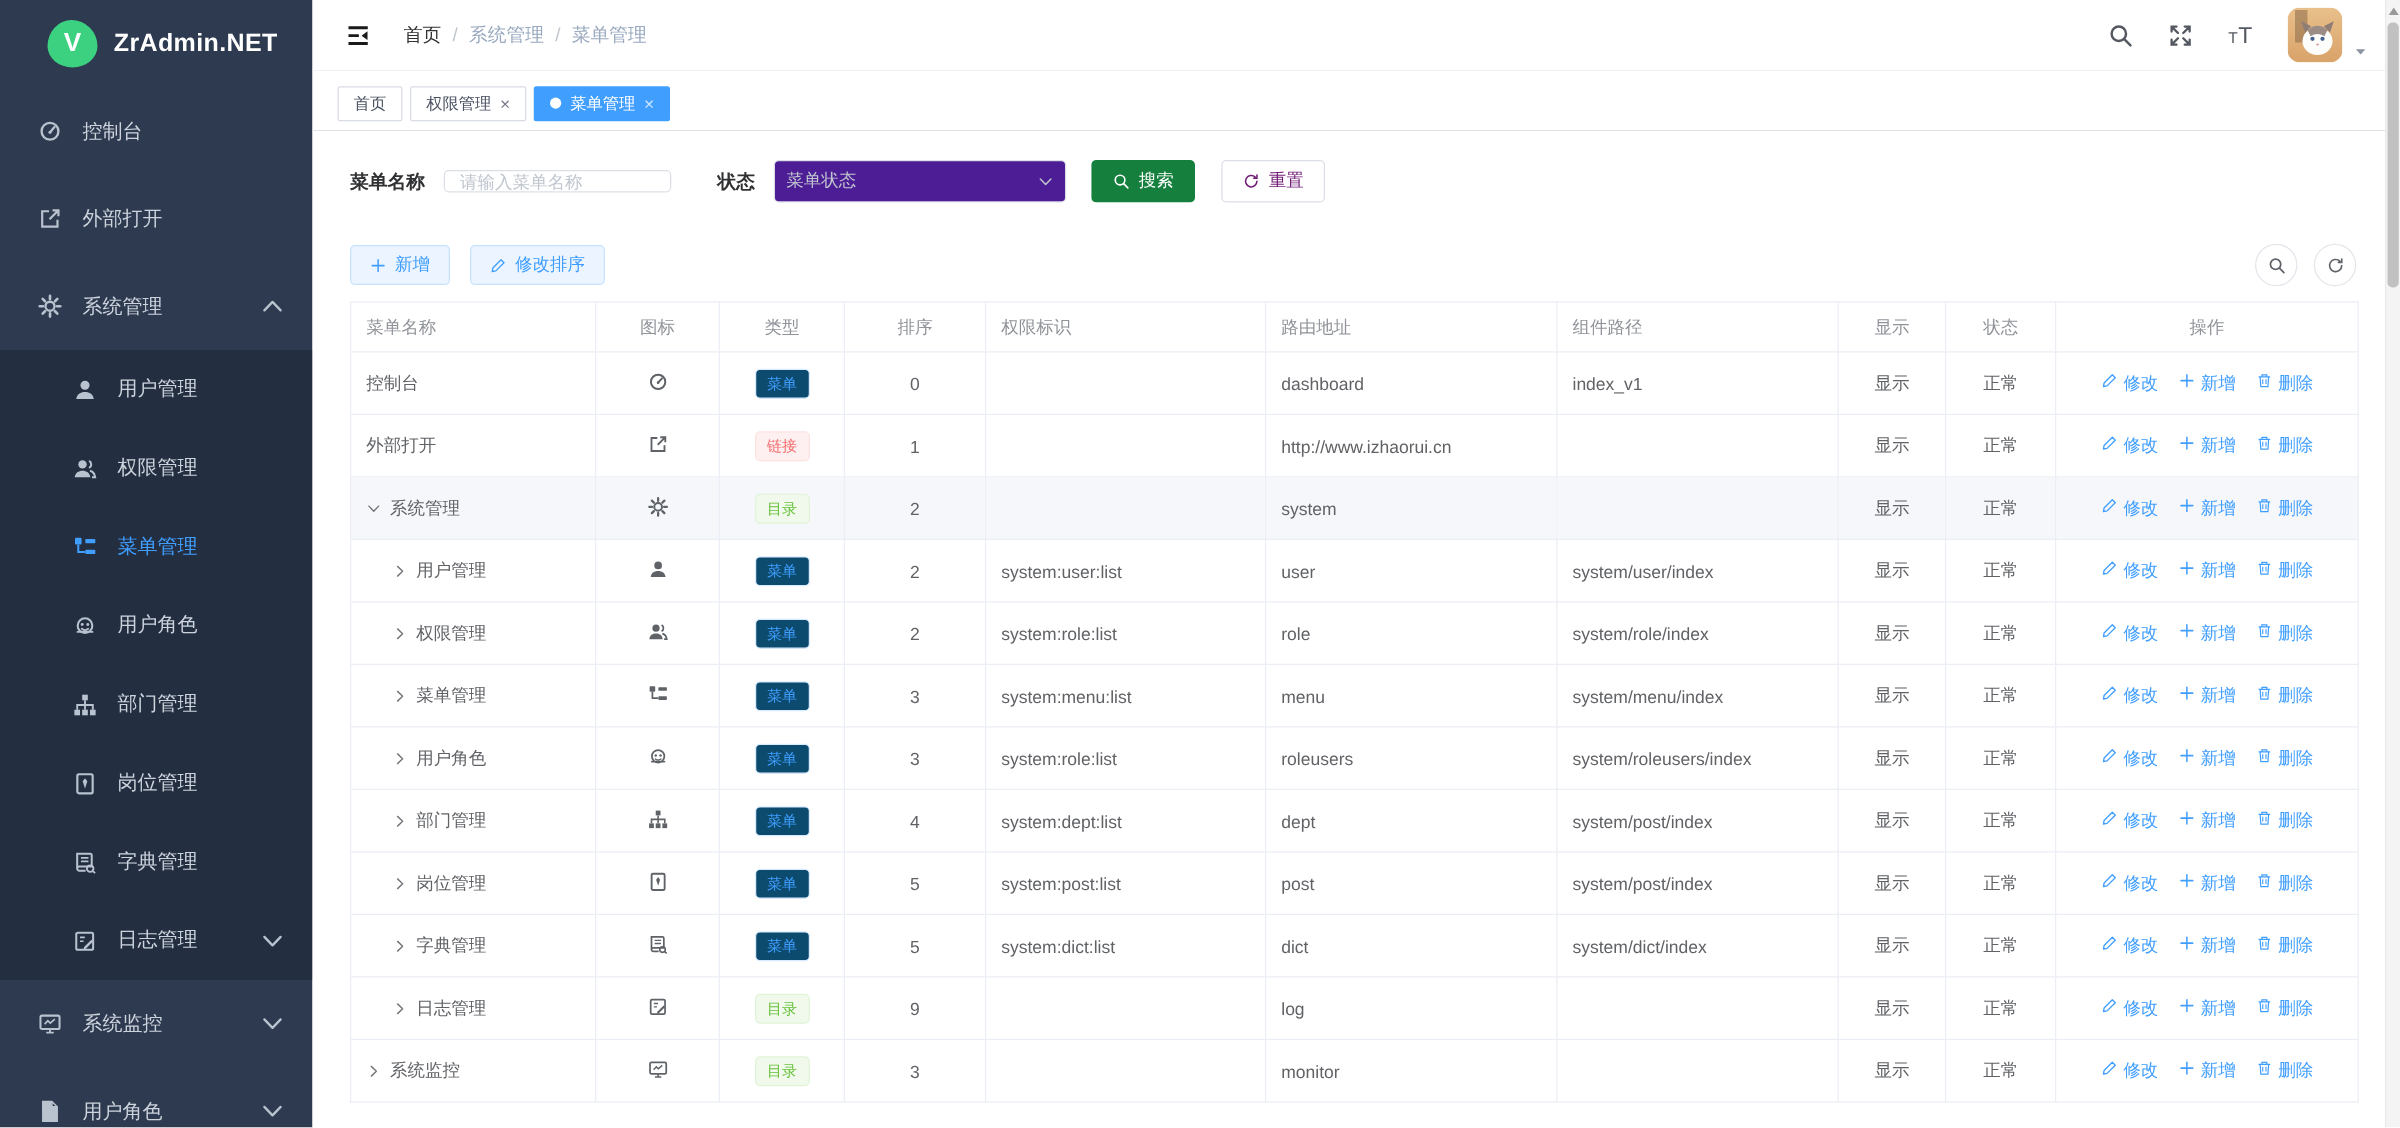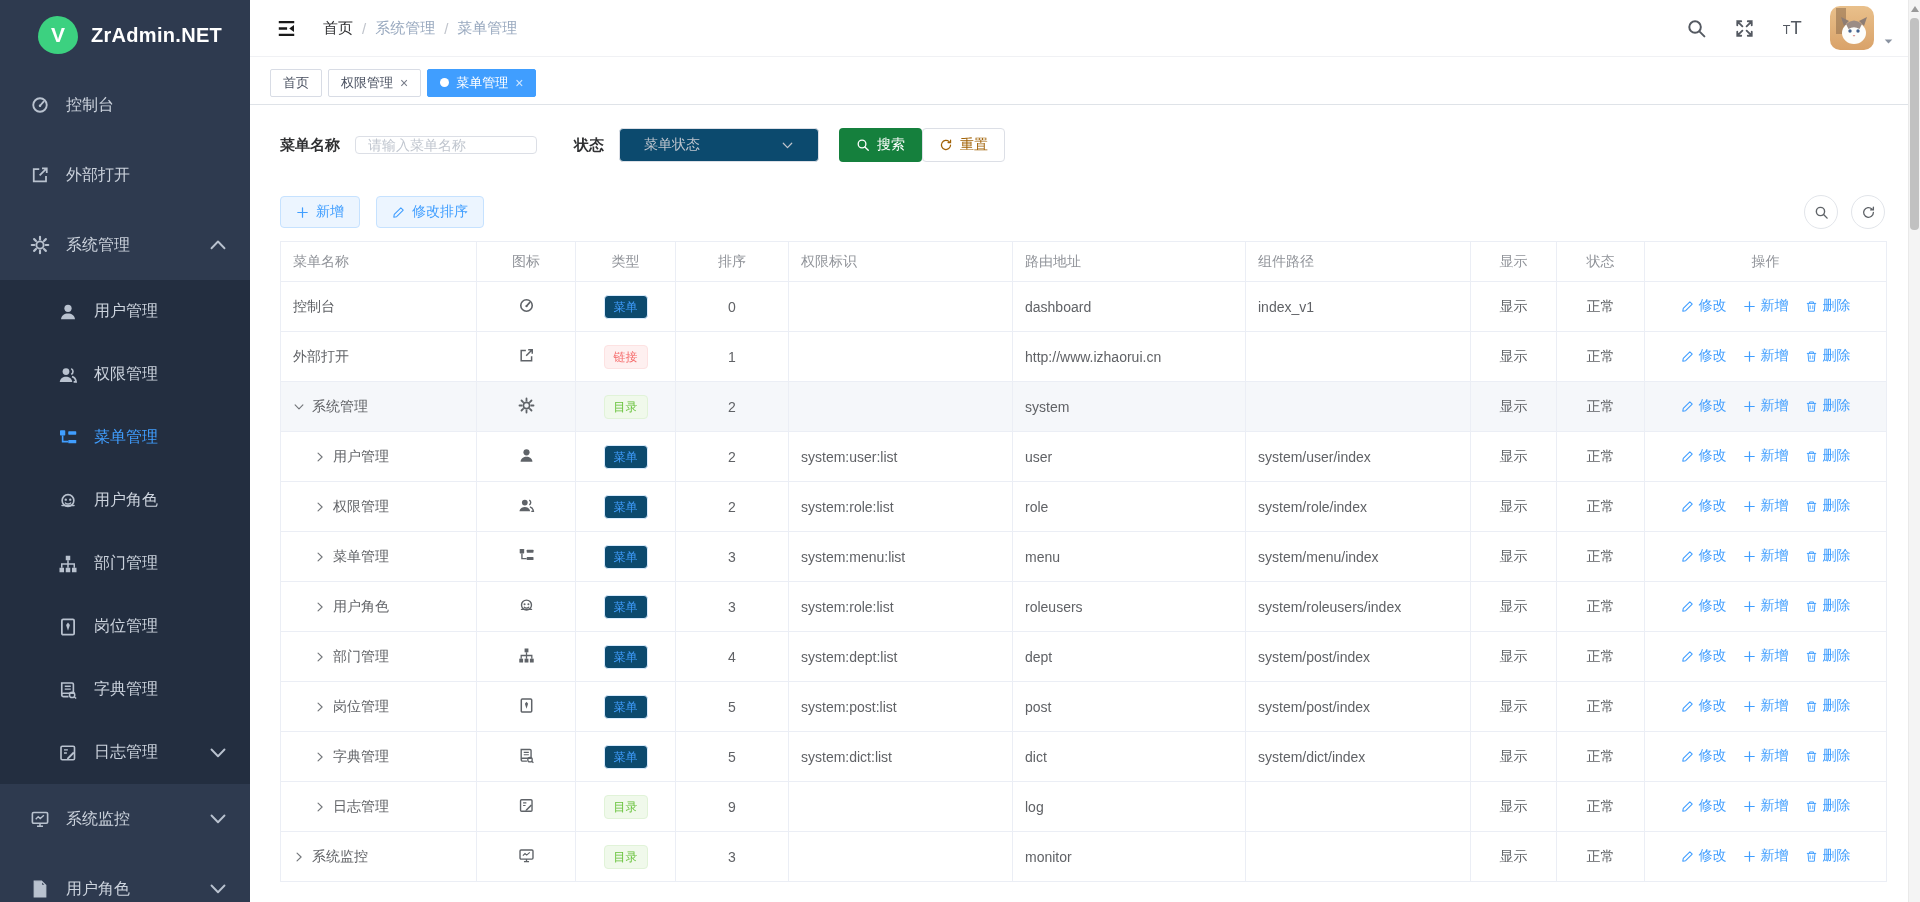--- a/index.html
+++ b/index.html
@@ -54,8 +54,8 @@
   .f-input{width:182px;height:18px;border:1px solid #dcdfe6;border-radius:4px;padding:0 12px;font-size:14px;
            color:#606266;outline:none;font-family:inherit}
   .f-input::placeholder{color:#c0c6cf}
-  .f-select{width:200px;height:34px;border:1px solid #dcdfe6;border-radius:4px;padding:0 24px;font-size:14px;
-            display:flex;align-items:center;justify-content:space-between;cursor:pointer;background:#0c4a6e}
+  .f-select{width:234px;height:34px;border:1px solid #dcdfe6;border-radius:4px;padding:0 9px;font-size:14px;
+            display:flex;align-items:center;justify-content:space-between;cursor:pointer;background:#4c1d95}
   .f-placeholder{color:#c0c6cf}
   .sel-caret{width:13px;height:13px;color:#c0c4cc}
   .btn{height:34px;border-radius:4px;font-size:14px;display:inline-flex;align-items:center;gap:7px;

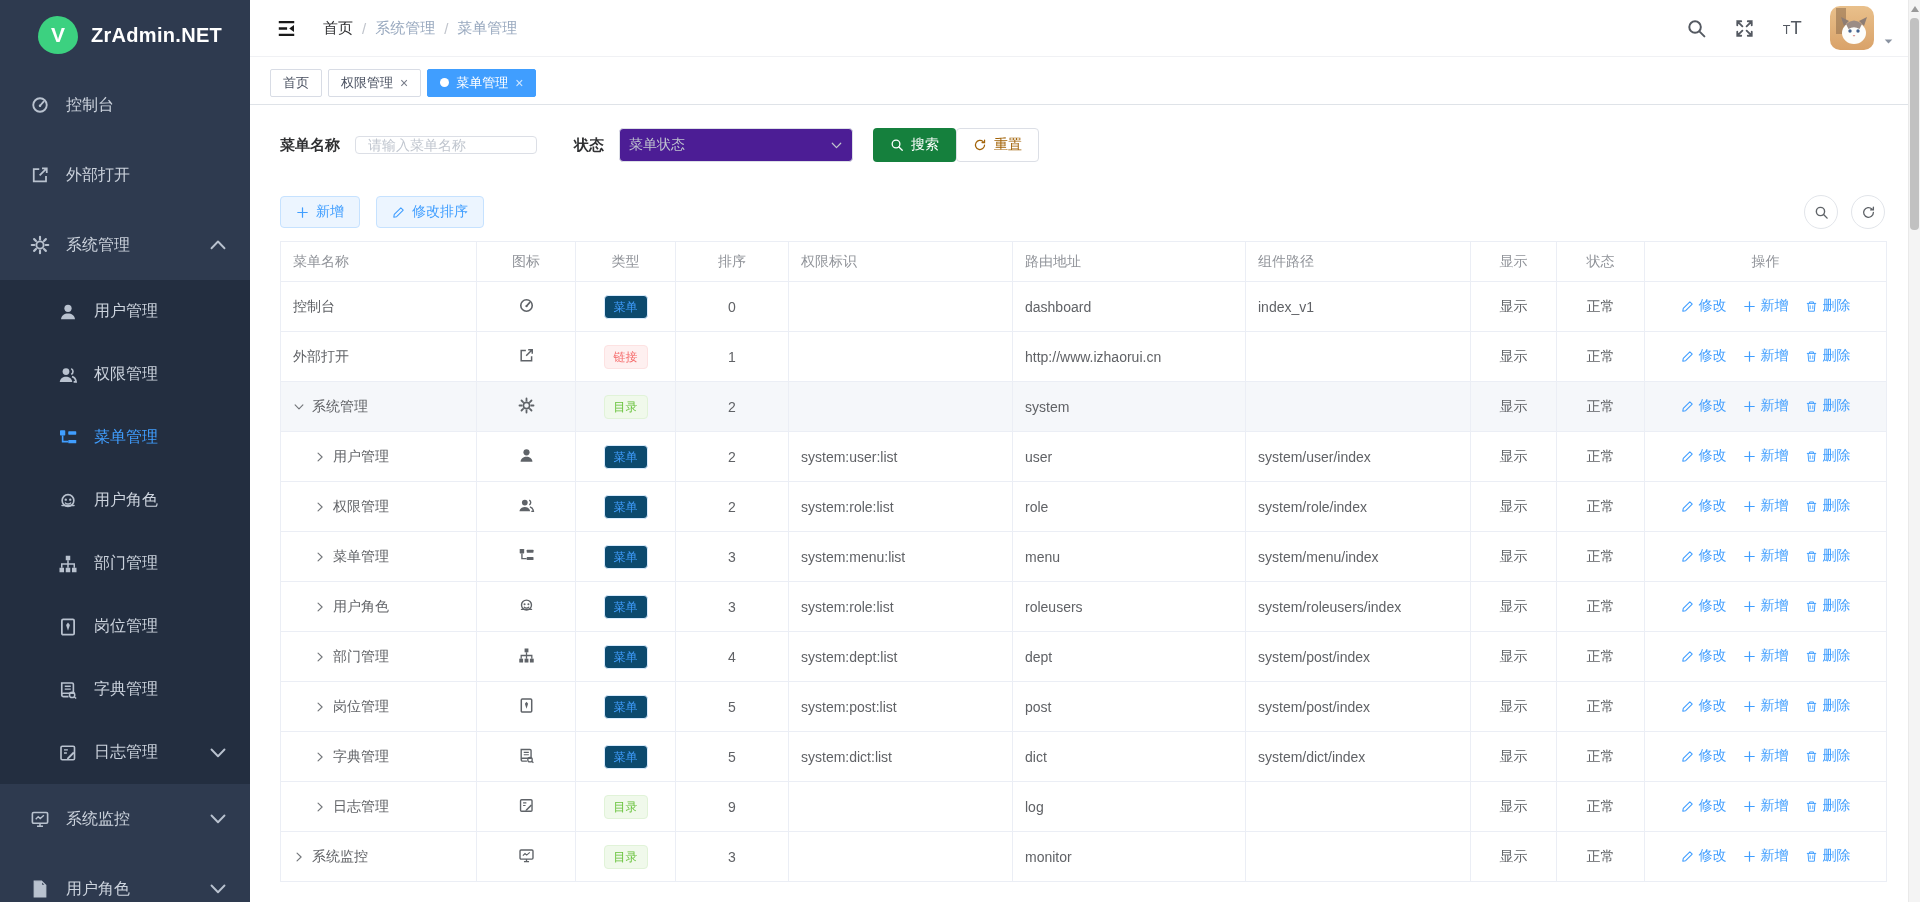--- a/index.html
+++ b/index.html
@@ -62,7 +62,7 @@
        padding:0 16px;cursor:pointer;border:1px solid transparent;font-family:inherit}
   .btn .ic{width:14px;height:14px}
   .btn-primary{background:#15803d;color:#fff;margin-left:20px}
-  .btn-plain{background:#fff;border-color:#dcdfe6;color:#a16207;}
+  .btn-plain{background:#fff;border-color:#dcdfe6;color:#701a75;margin-left:21px}
 
   .toolbar{margin-top:32px;display:flex;align-items:center}
   .btn-light{background:#ecf5ff;border:1px solid #c6e2ff;color:#409eff;height:32px;padding:0 15px;border-radius:4px;

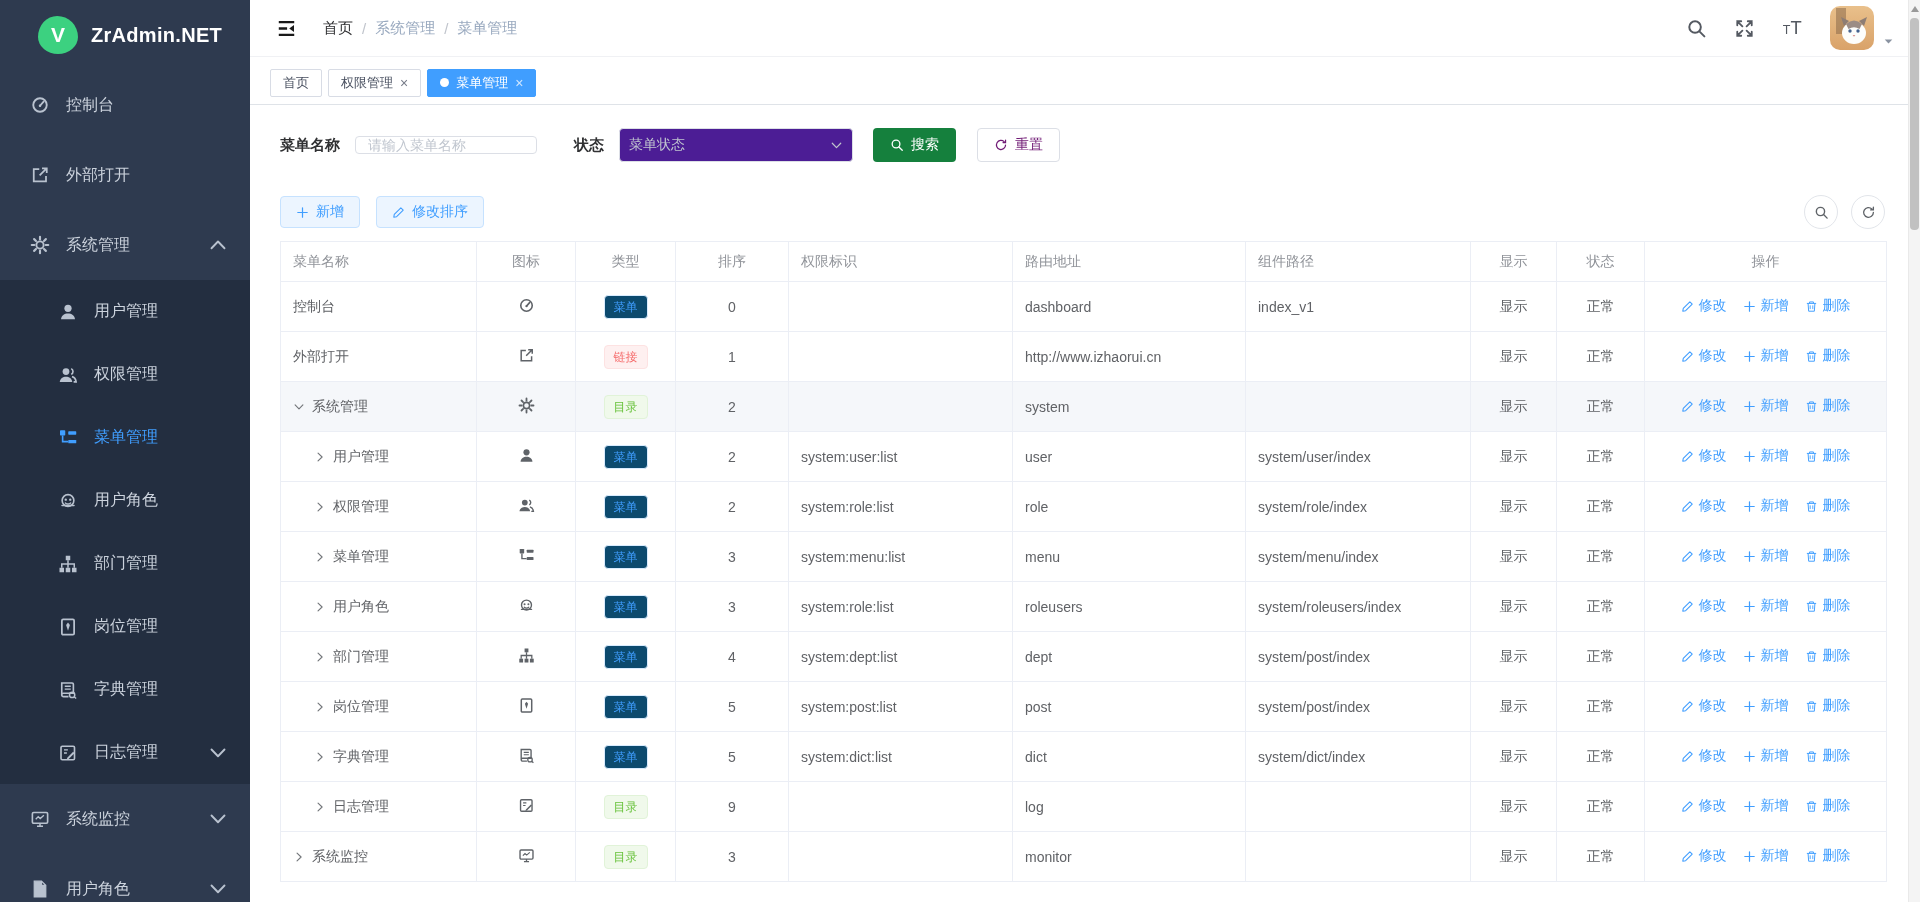--- a/index.html
+++ b/index.html
@@ -89,7 +89,7 @@
   .tag-blue{background:#0c4a6e;border-color:#d9ecff;color:#409eff}
   .tag-red{background:#fef0f0;border-color:#fde2e2;color:#f56c6c}
   .tag-green{background:#f0f9eb;border-color:#e1f3d8;color:#67c23a}
-  .op-link{color:#409eff;display:inline-flex;align-items:center;gap:5px;margin:0 8px;cursor:pointer;white-space:nowrap}
+  .op-link{color:#409eff;display:inline-flex;gap:5px;margin:0 8px;cursor:pointer;white-space:nowrap}
   .op-link .ic{width:13px;height:13px}
 
   

